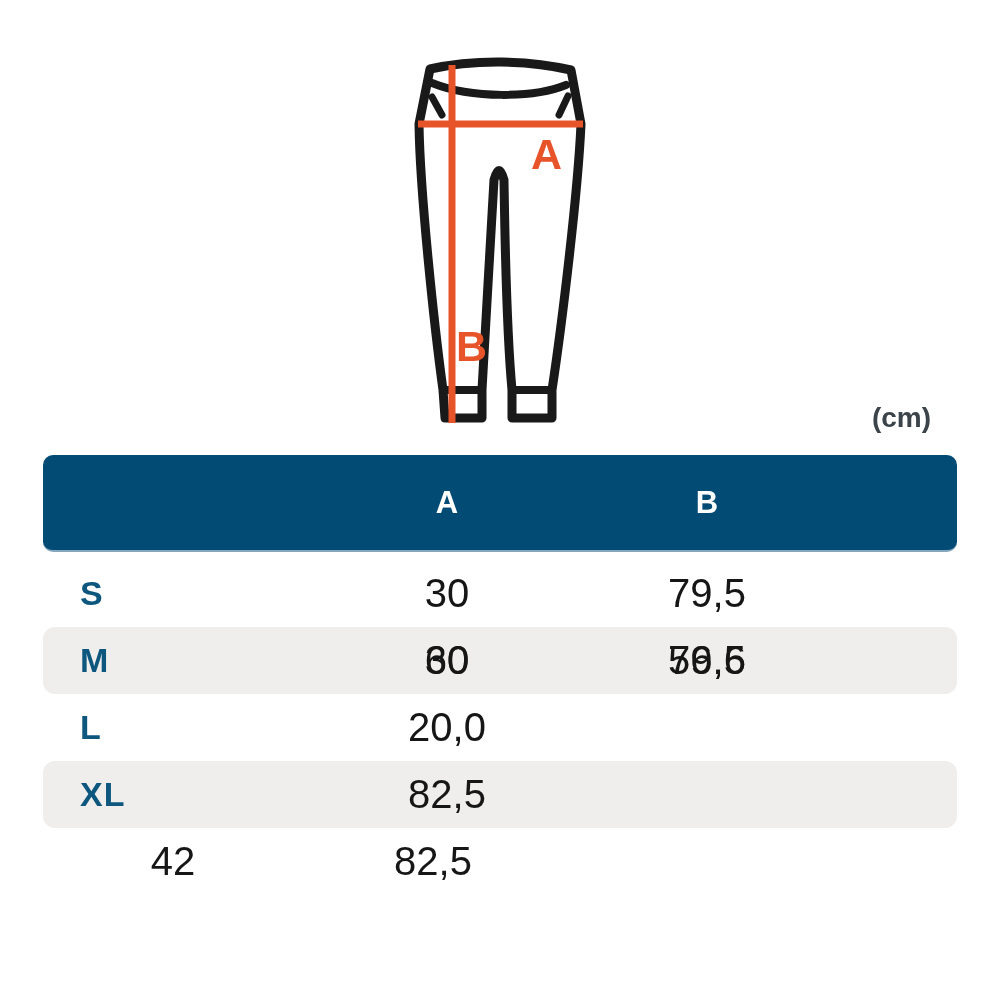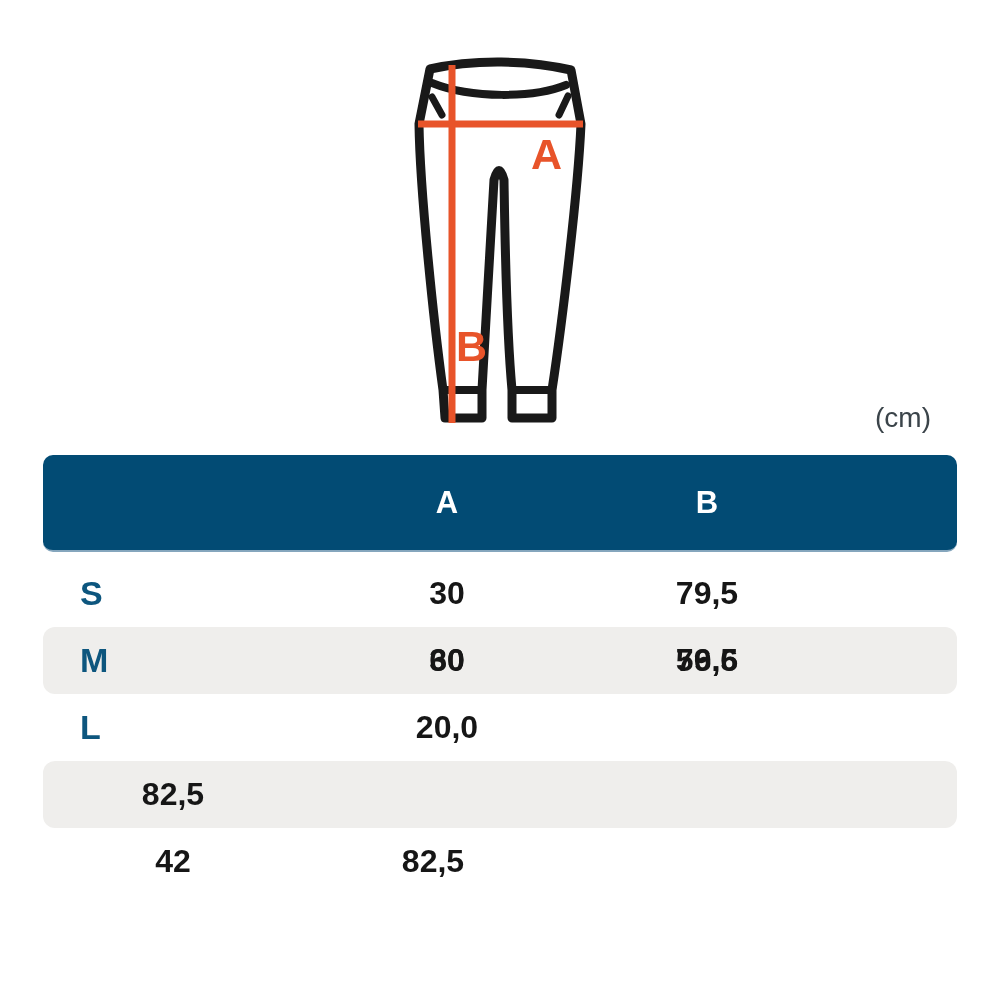--- a/index.html
+++ b/index.html
@@ -34,7 +34,7 @@
   
   .unit-label{
     position:absolute;top:402px;right:69px;
-    font-size:28px;font-weight:400;color:var(--muted);
+    font-size:28px;font-weight:700;color:var(--muted);
   }
 
   

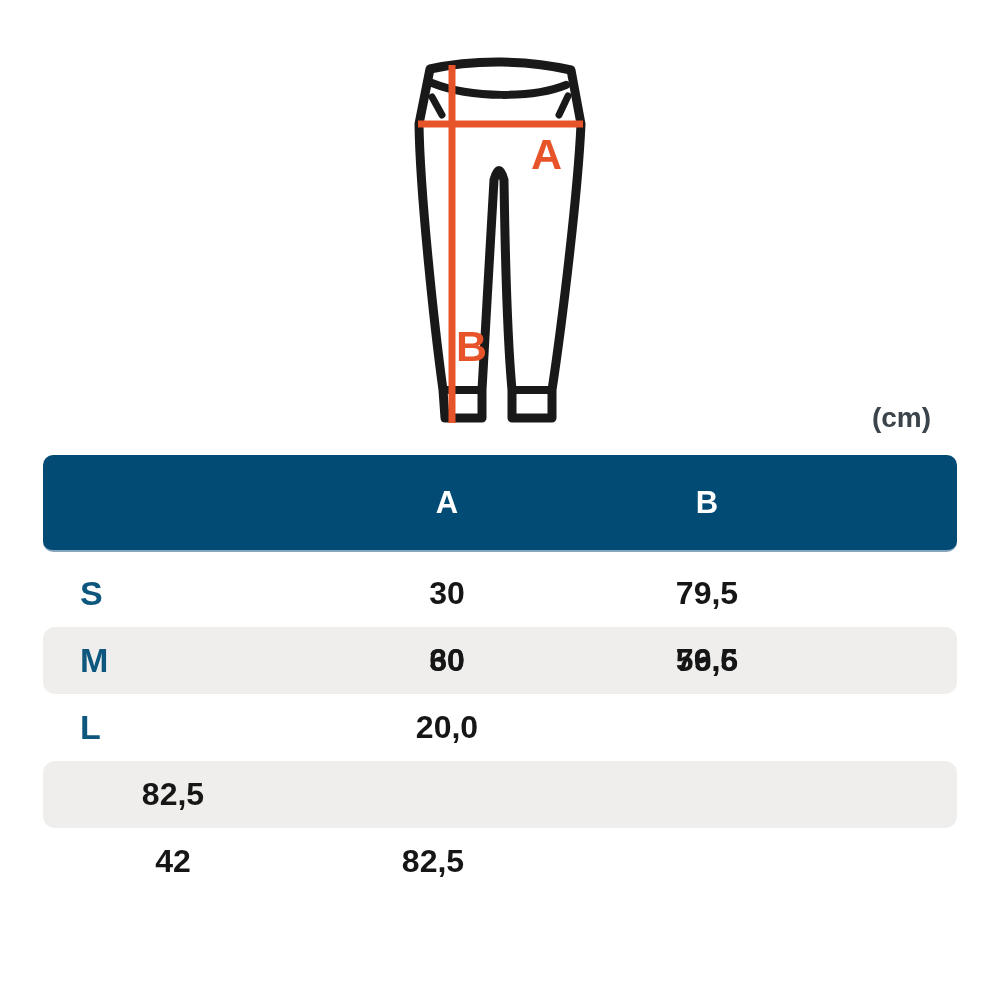--- a/index.html
+++ b/index.html
@@ -51,7 +51,7 @@
   .trow{height:67px;display:flex;align-items:center;}
   .trow.shaded{background:var(--row-shade);border-radius:12px;}
   .size-label{color:var(--label-blue);font-size:34px;font-weight:700;letter-spacing:1px;}
-  .val{font-size:32px;font-weight:700;color:var(--value-ink);}
+  .val{font-size:40px;font-weight:400;color:var(--value-ink);}
   .stack{position:relative;display:inline-block;}
   .stack .ghost{position:absolute;left:0;top:0;width:100%;text-align:center;}
 </style>

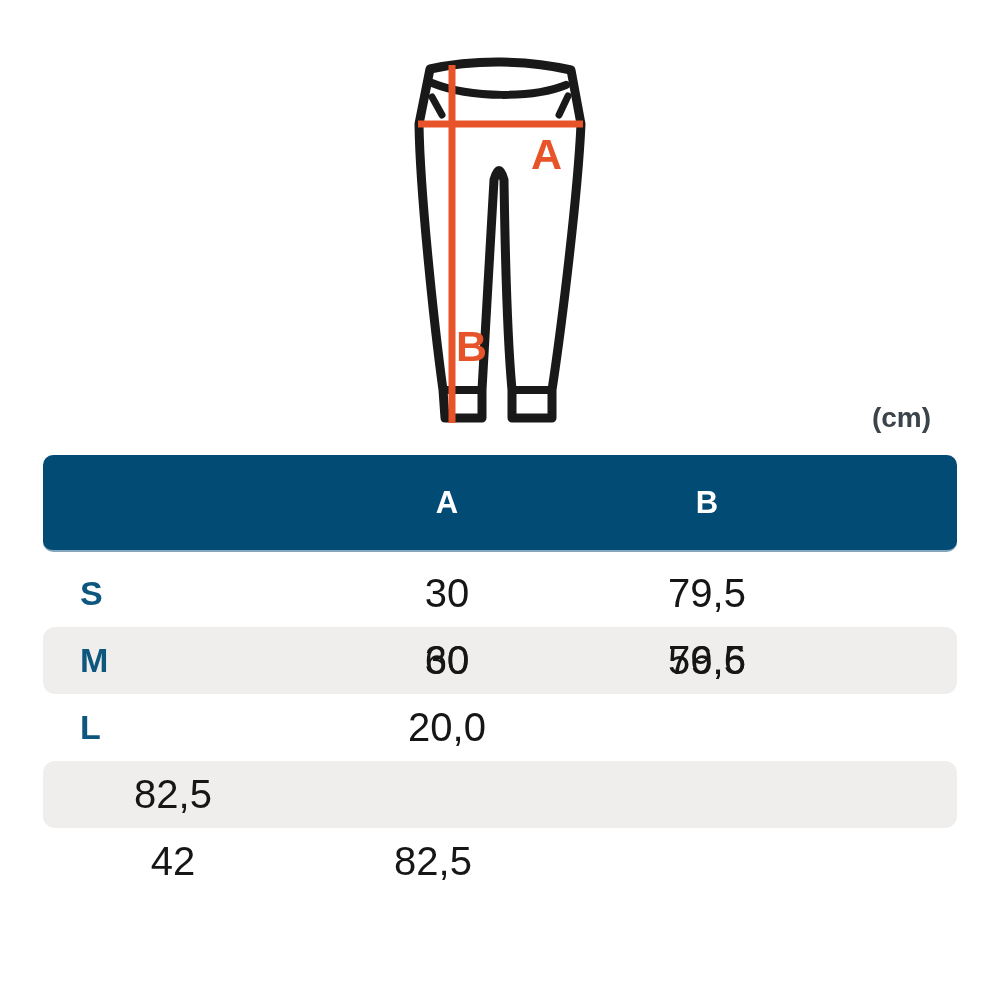--- a/index.html
+++ b/index.html
@@ -117,6 +117,7 @@
       </div>
 
       <div class="trow shaded">
+        <div class="col-size"><span class="size-label">XL</span></div>
         <div class="col-b"><span class="val">82,5</span></div>
       </div>
 

